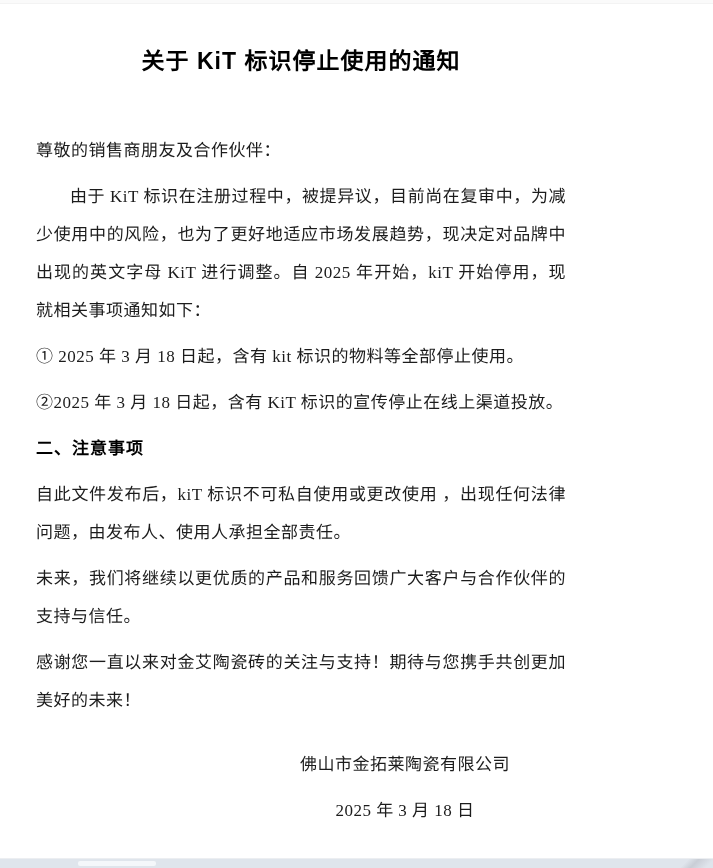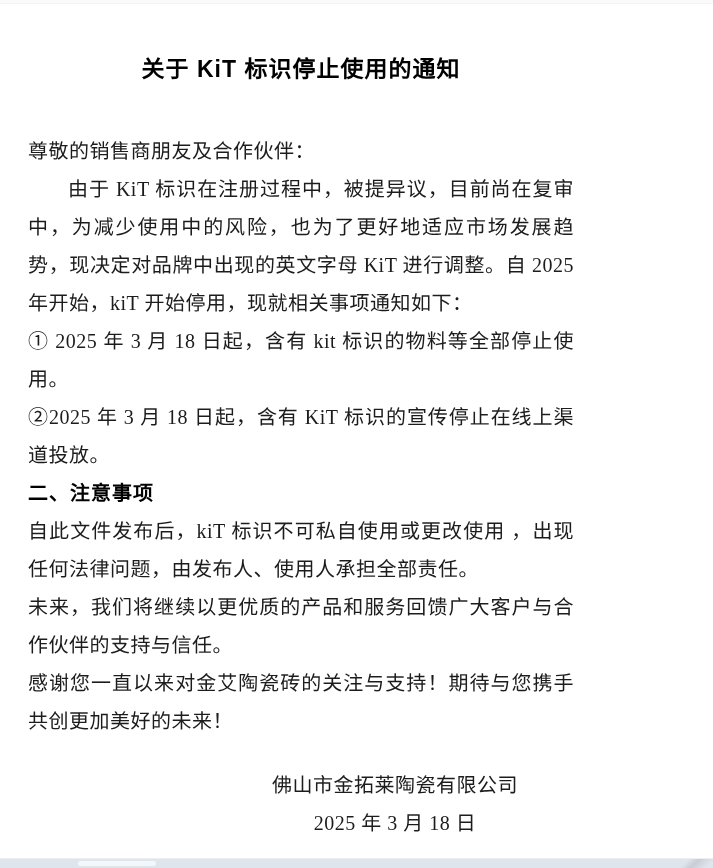--- a/index.html
+++ b/index.html
@@ -27,7 +27,7 @@
     top: 0; left: 0;
     width: 602px;
     box-sizing: border-box;
-    padding: 12px 28px;
+    padding: 4px 28px;
   }
   .title {
     margin: 40px 0 0 0;

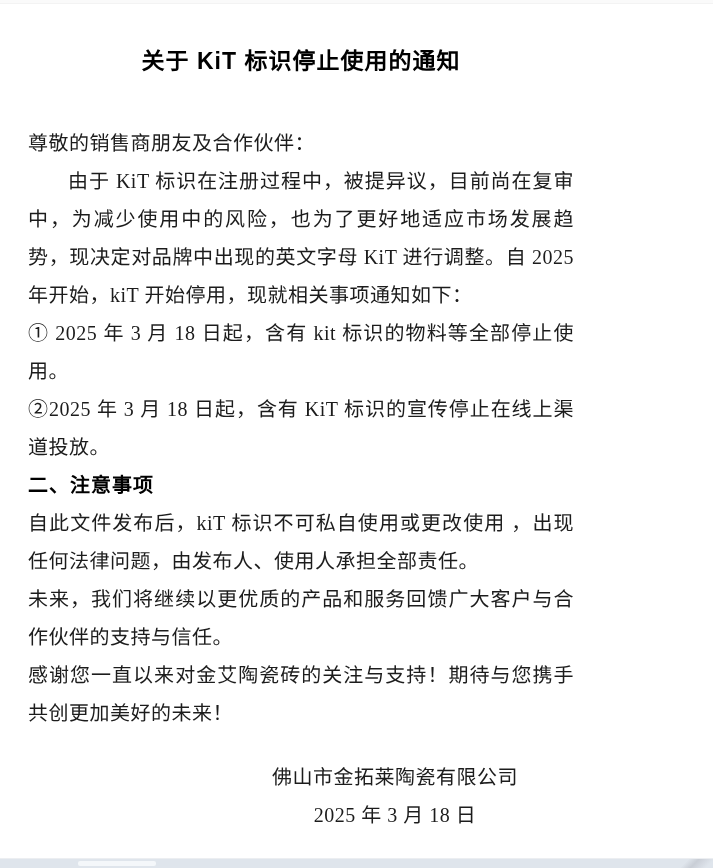--- a/index.html
+++ b/index.html
@@ -43,8 +43,8 @@
     height: 46px;
   }
   .line {
-    margin: 0;
-    font-size: 20px;
+    margin: 8px;
+    font-size: 17px;
     line-height: 38px;
     text-align: justify;
     letter-spacing: 0.5px;

